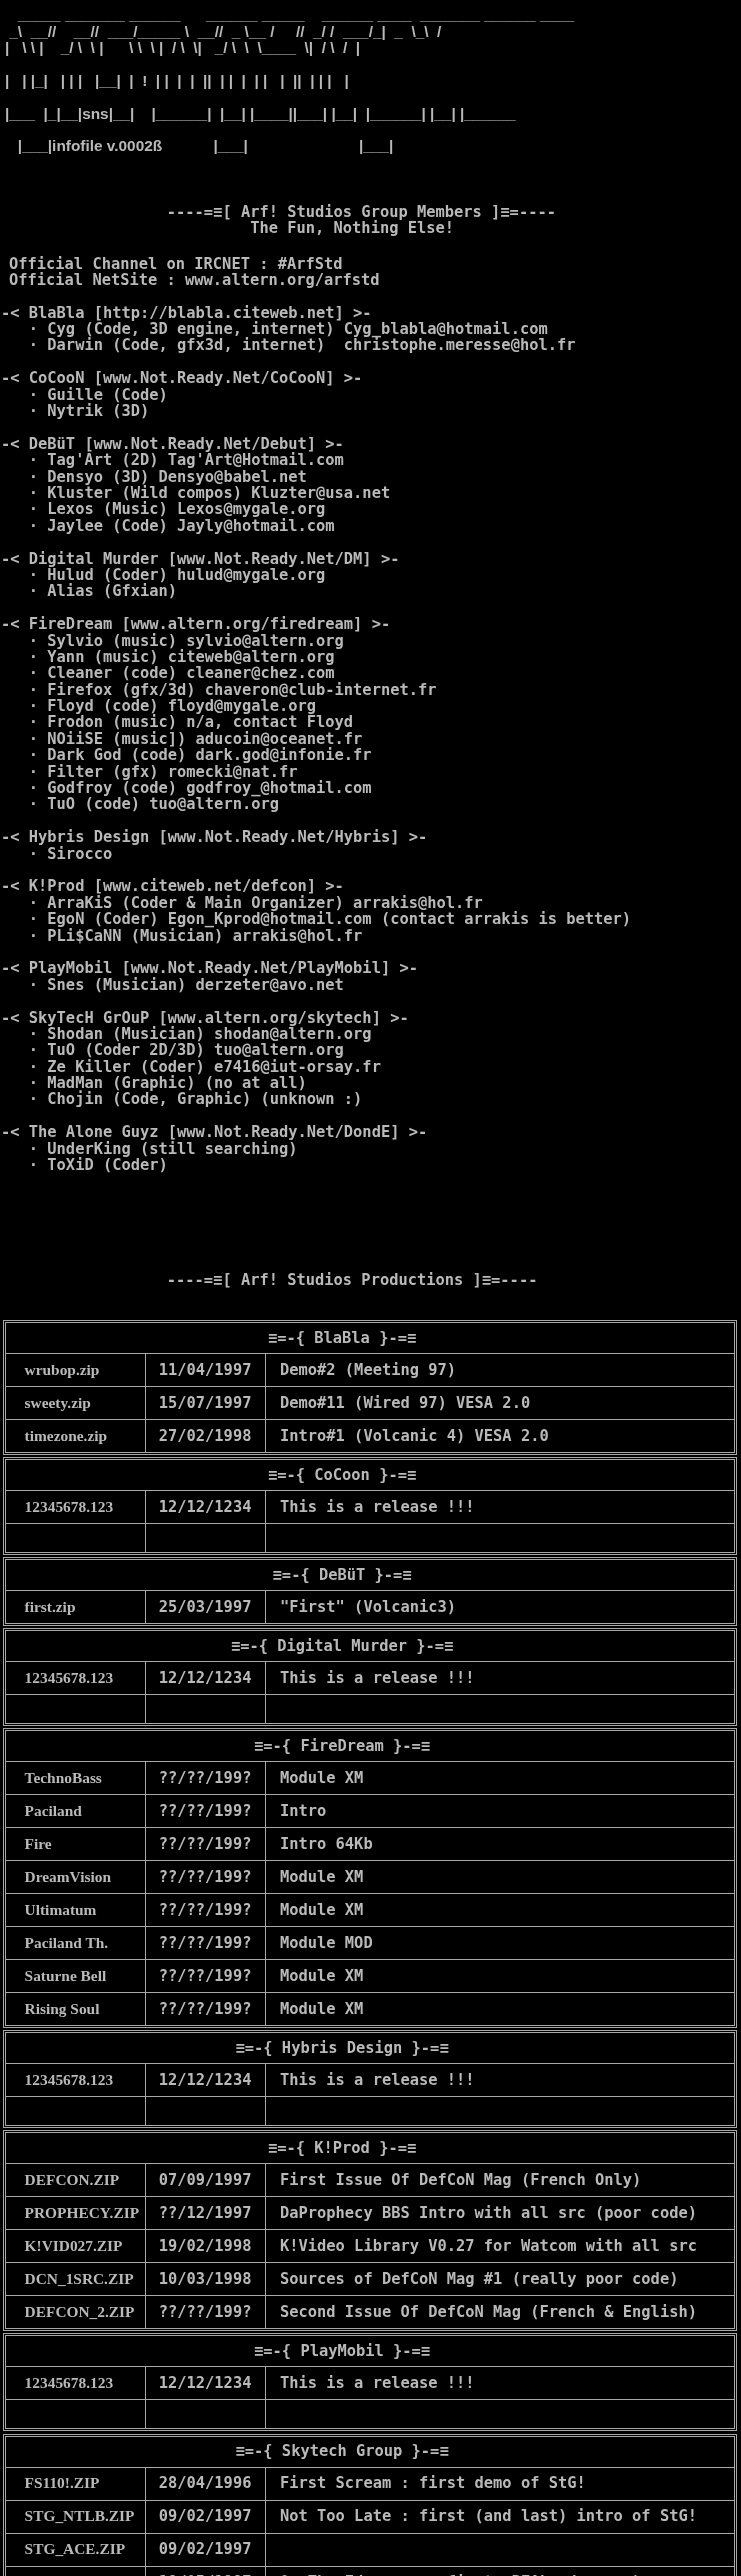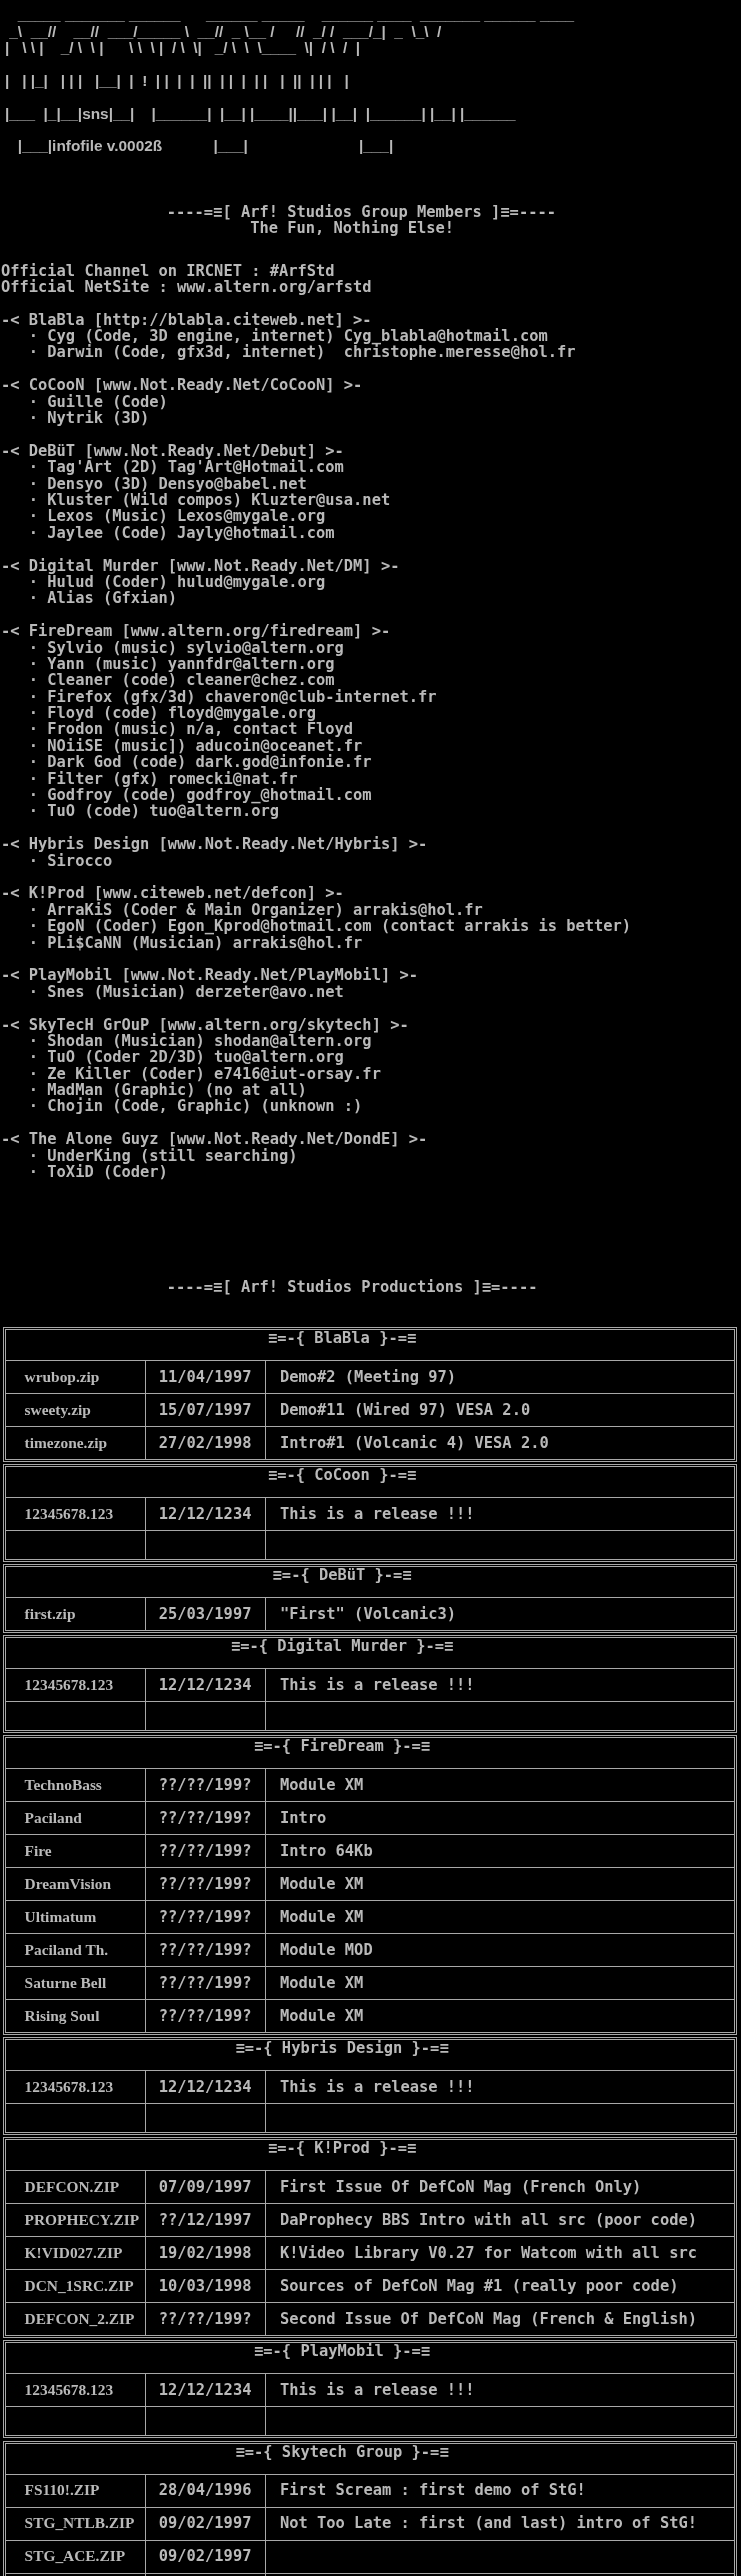--- a/index.html
+++ b/index.html
@@ -24,7 +24,7 @@
   .title{padding-left:18ch;}
   .members-title{margin-top:49px;}
   .subtitle{padding-left:27ch;}
-  .infoblock{margin-top:26px;padding-left:1px;}
+  .infoblock{margin-top:19px;padding-left:9px;}
   #groups{margin-top:16.4px;padding-left:1px;}
   .group{margin-bottom:16.4px;}
   .group:last-child{margin-bottom:8px;}

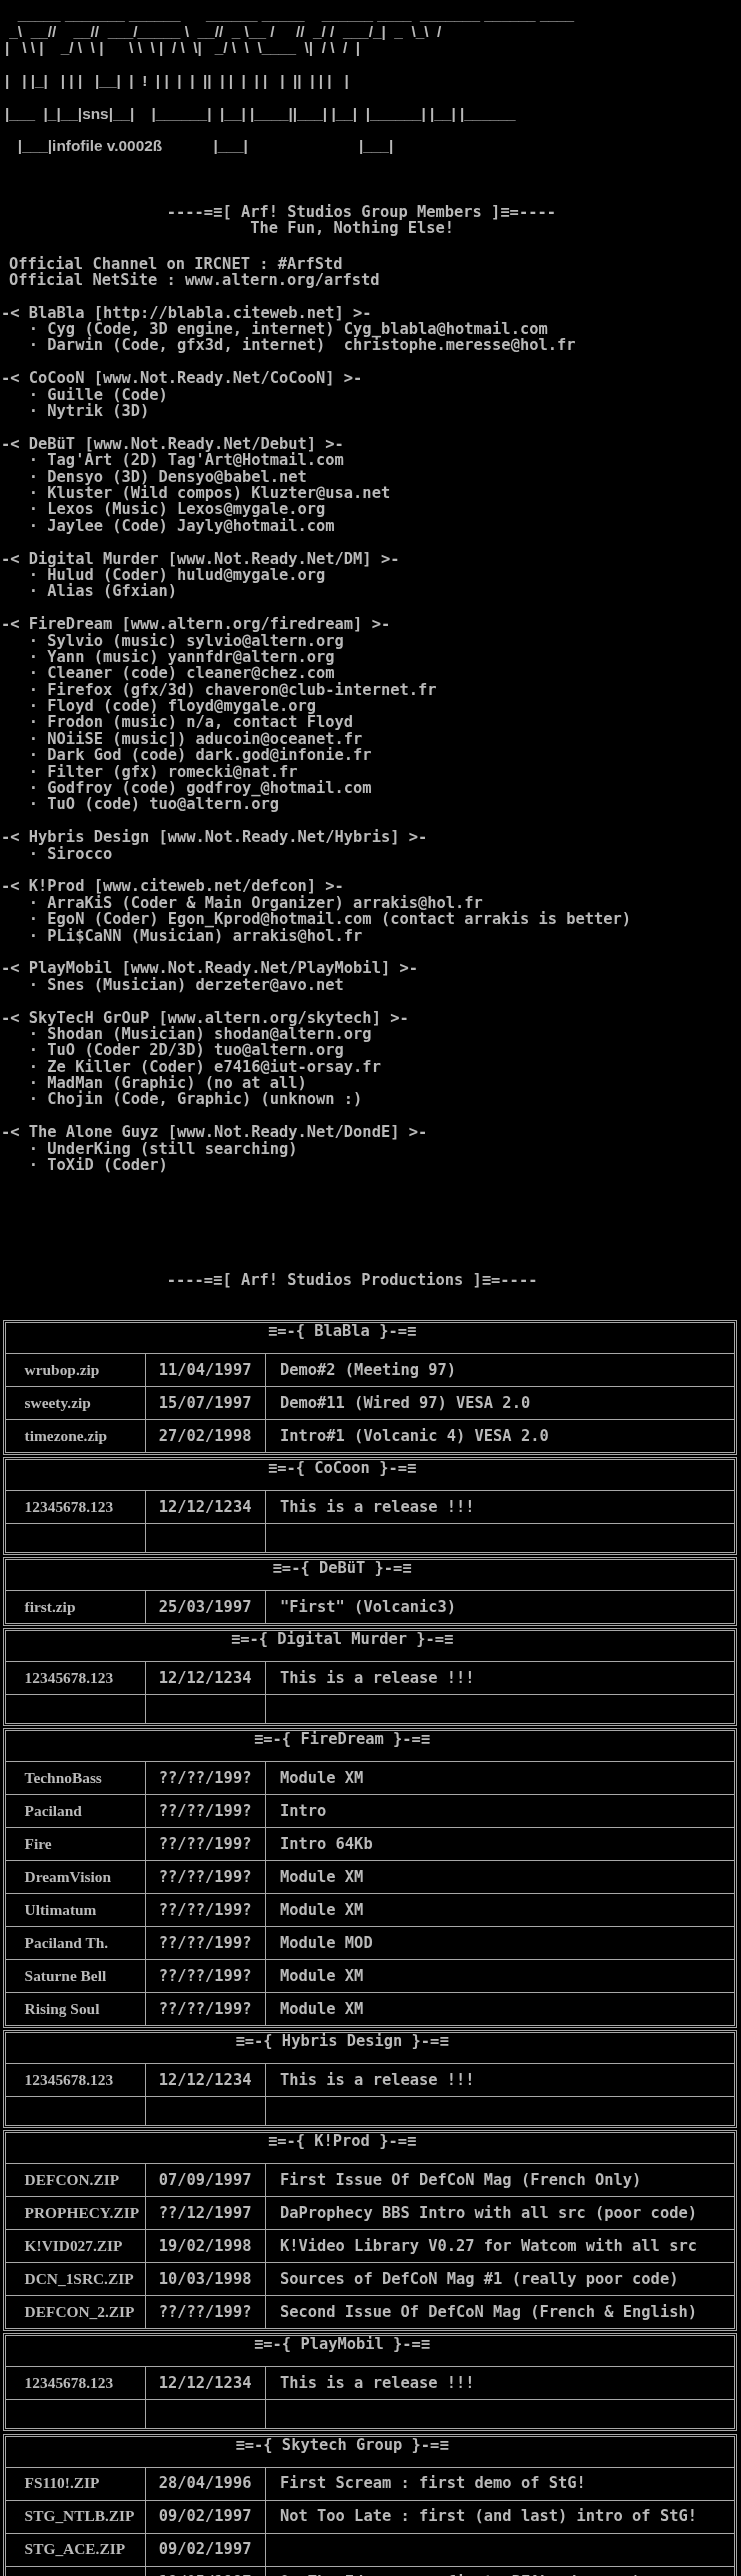--- a/index.html
+++ b/index.html
@@ -94,7 +94,7 @@
       <div class="group">
         <div class="ln group-header">-&lt; FireDream [www.altern.org/firedream] &gt;-</div>
         <div class="ln member-line">· Sylvio (music) sylvio@altern.org</div>
-        <div class="ln member-line">· Yann (music) yannfdr@altern.org</div>
+        <div class="ln member-line">· Yann (music) citeweb@altern.org</div>
         <div class="ln member-line">· Cleaner (code) cleaner@chez.com</div>
         <div class="ln member-line">· Firefox (gfx/3d) chaveron@club-internet.fr</div>
         <div class="ln member-line">· Floyd (code) floyd@mygale.org</div>

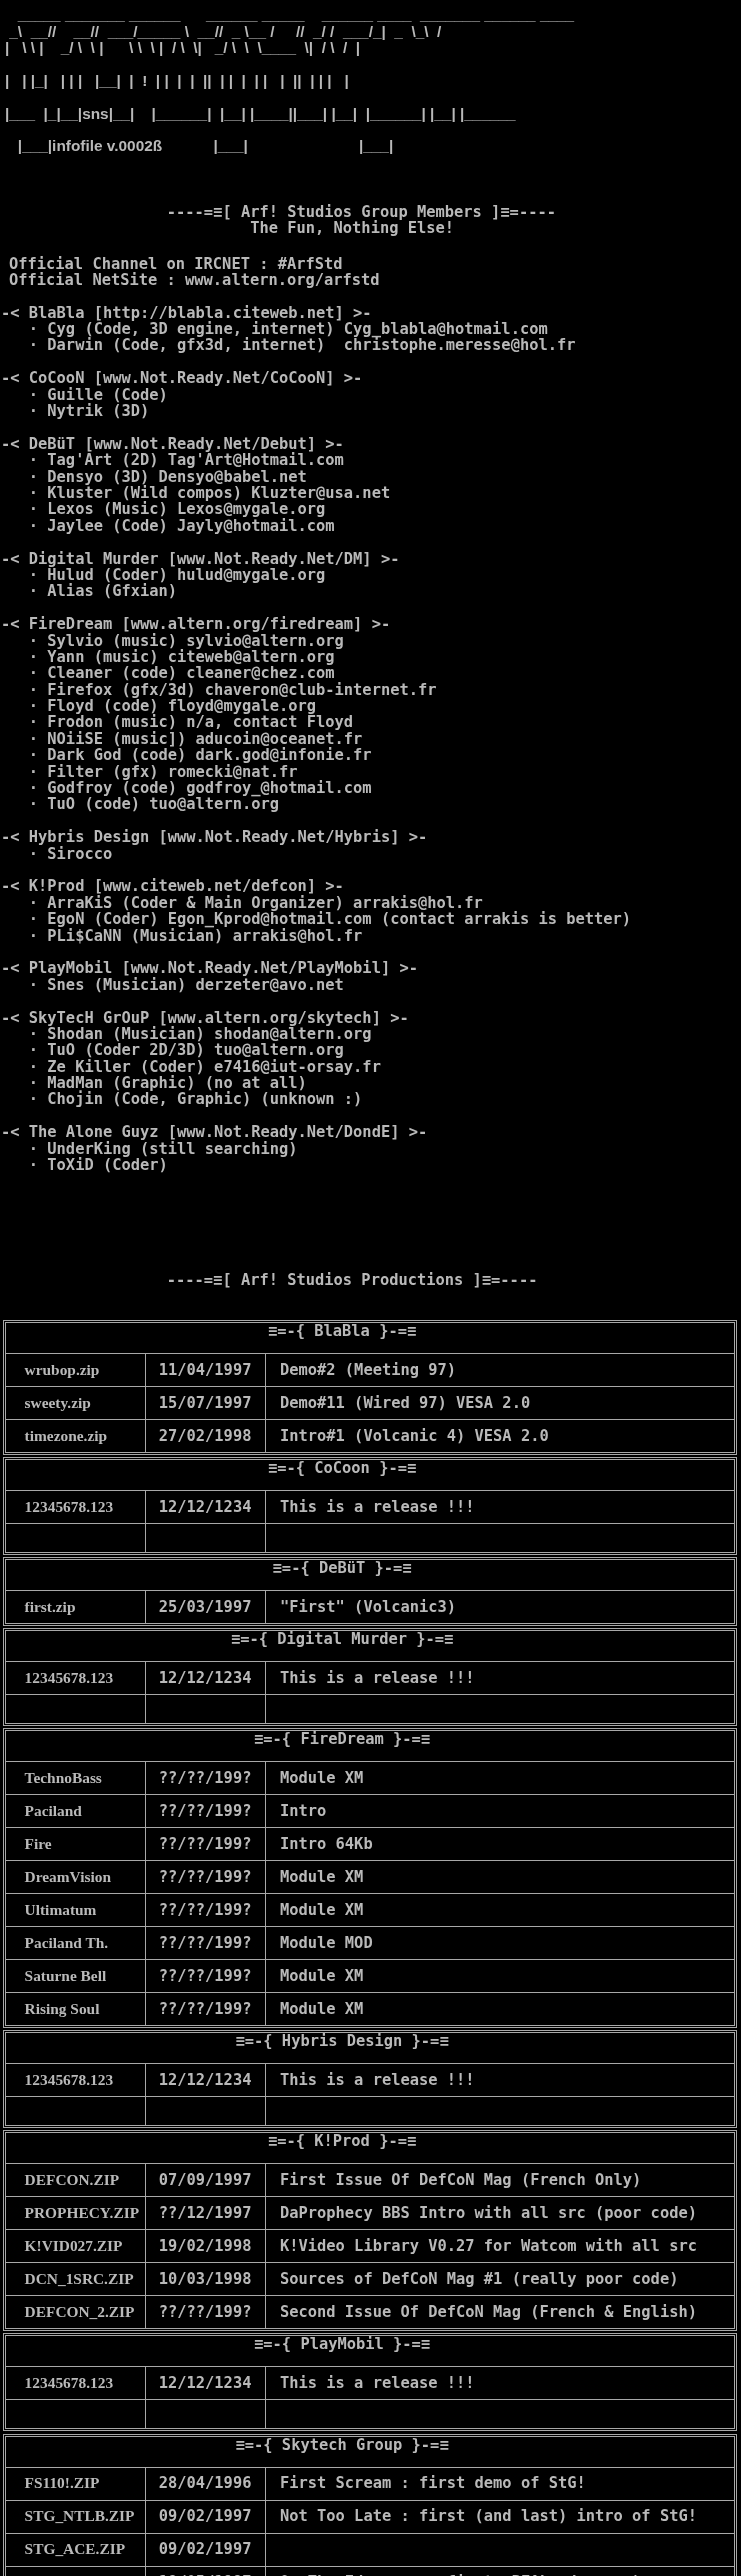--- a/index.html
+++ b/index.html
@@ -34,7 +34,7 @@
   .ptable{border:0.5px solid var(--line);padding:1px;margin-bottom:2.1px;background:var(--bg);}
   .ptable-inner{border:0.5px solid var(--line);}
   .thead{
-    height:30px;display:flex;justify-content:center;
+    height:30px;display:flex;align-items:center;justify-content:center;
     padding-right:56px;white-space:pre;
   }
   .trow{display:flex;border-top:0.5px solid var(--line);height:32px;}

